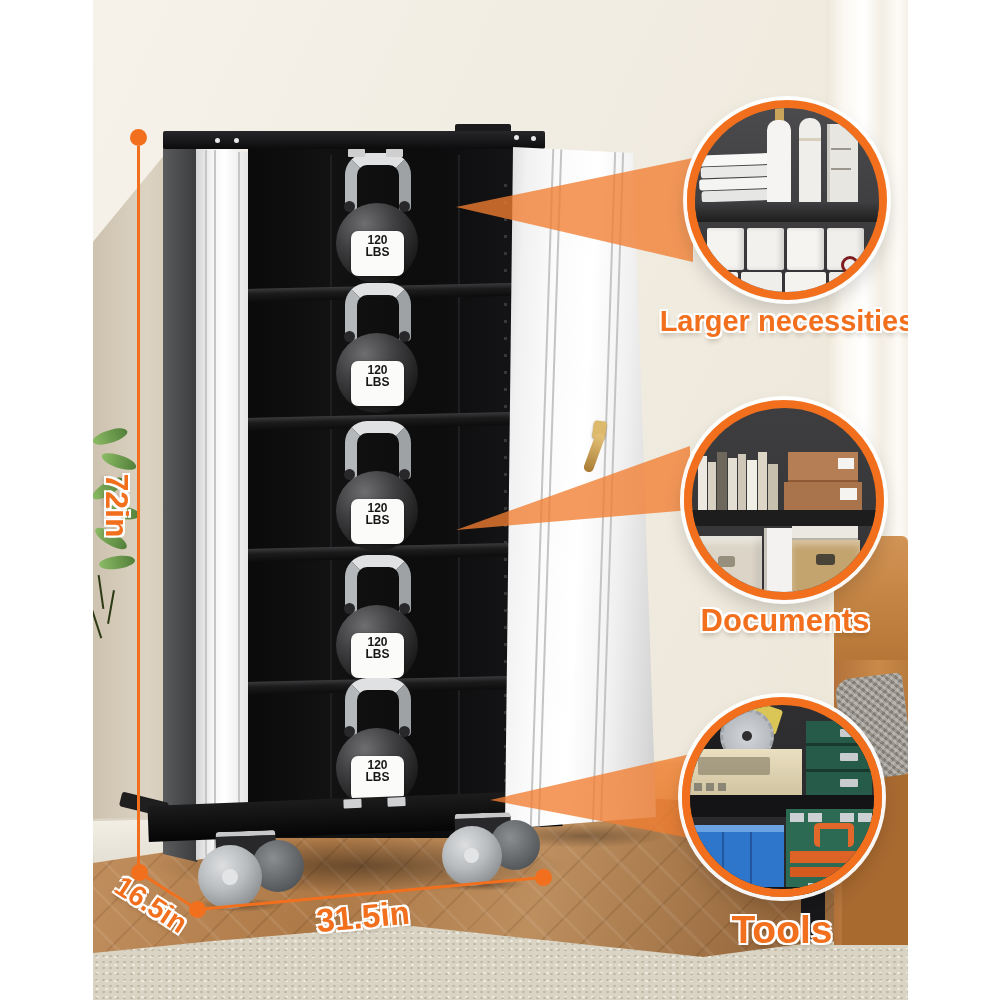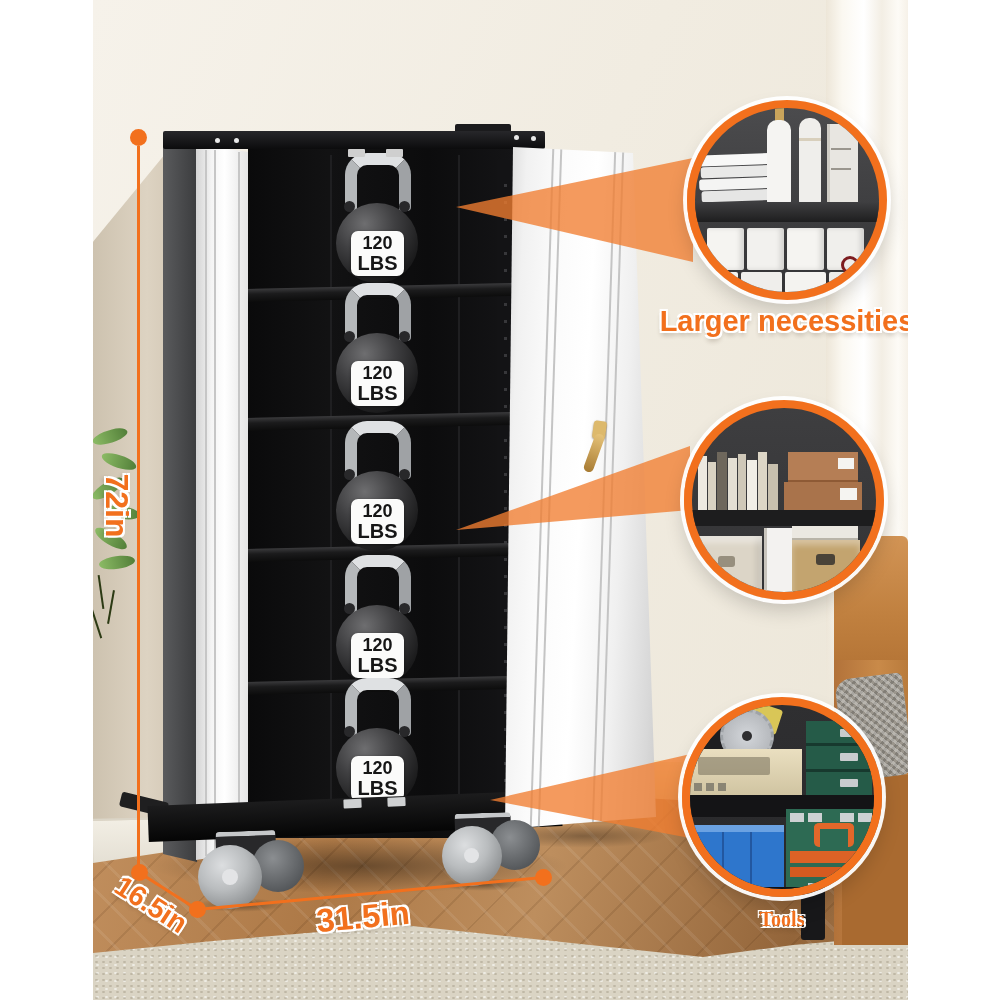--- a/index.html
+++ b/index.html
@@ -107,7 +107,7 @@
   .kb-label{position:absolute;left:15px;top:78px;width:53px;height:45px;background:#FBFBFA;
         border-radius:7px;text-align:center;color:#161616;font-weight:bold;
         box-shadow:0 1px 3px rgba(0,0,0,.45);line-height:1.04;padding-top:3px;box-sizing:border-box;}
-  .kb-label .w{font-size:18px;display:block;}
+  .kb-label .w{font-size:12px;display:block;}
   .kb-label .u{font-size:20px;display:block;}
   
   .beam{z-index:30;background:rgba(241,126,49,.78);}

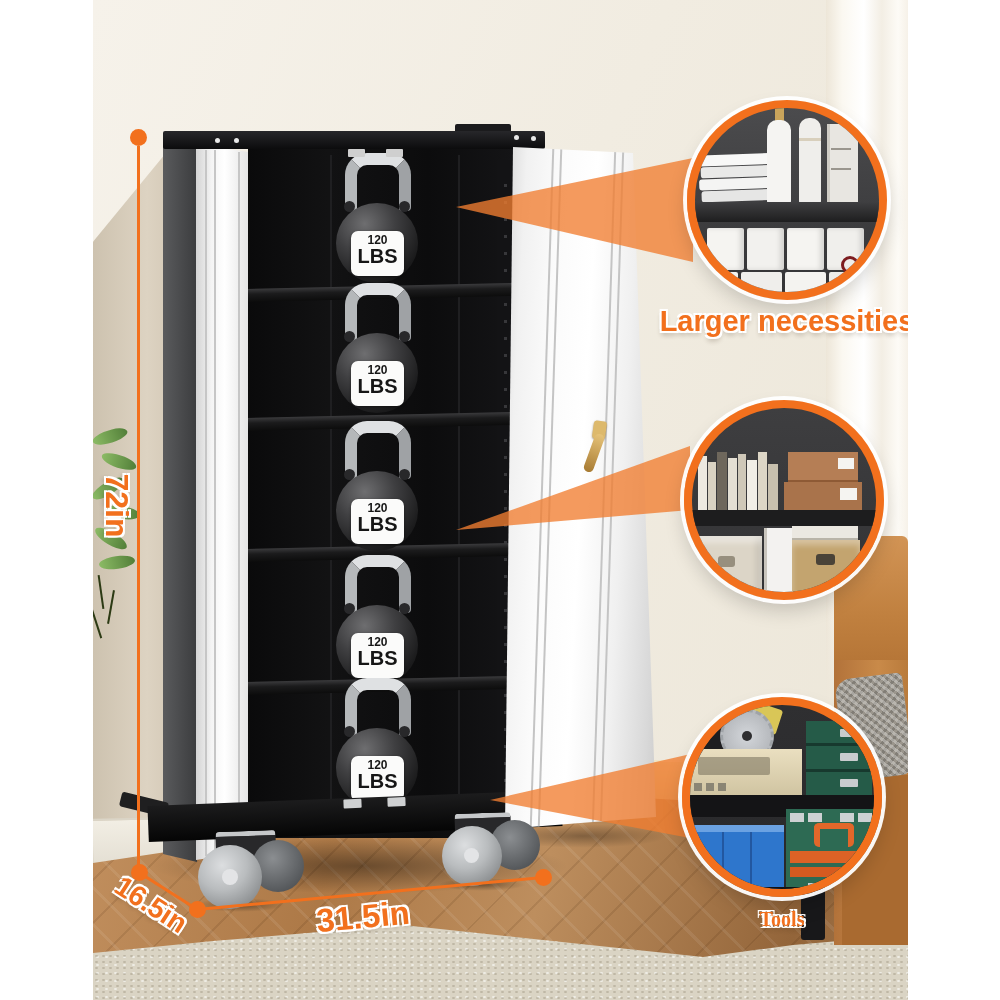--- a/index.html
+++ b/index.html
@@ -108,7 +108,7 @@
         border-radius:7px;text-align:center;color:#161616;font-weight:bold;
         box-shadow:0 1px 3px rgba(0,0,0,.45);line-height:1.04;padding-top:3px;box-sizing:border-box;}
   .kb-label .w{font-size:12px;display:block;}
-  .kb-label .u{font-size:20px;display:block;}
+  .kb-label .u{font-size:12px;display:block;}
   
   .beam{z-index:30;background:rgba(241,126,49,.78);}
   

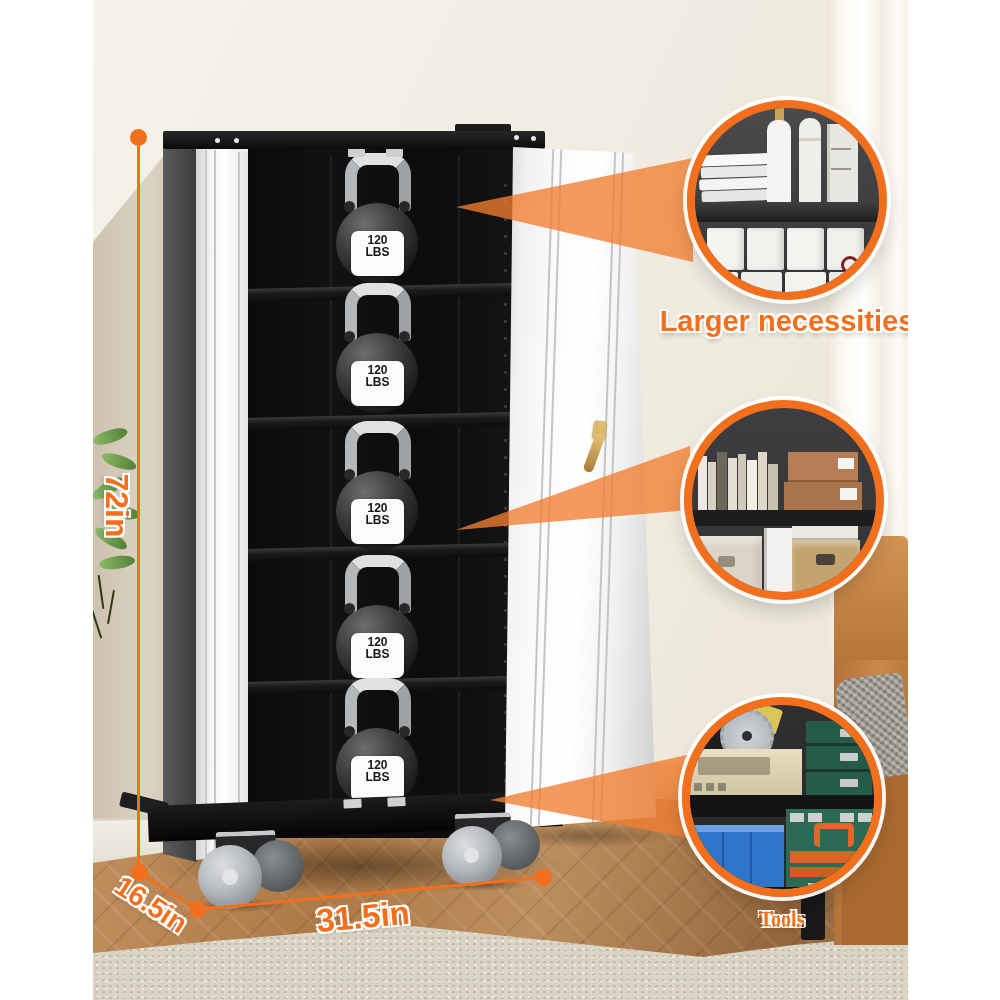--- a/index.html
+++ b/index.html
@@ -336,6 +336,7 @@
     <div class="ci" style="left:100px;top:132px;width:68px;height:54px;background:#C3A46F;box-shadow:inset 0 5px 6px rgba(255,255,255,.35);"></div>
     <div class="ci" style="left:124px;top:146px;width:19px;height:11px;background:#4A4338;border-radius:3px;"></div>
   </div>
+  <div class="abs callout-label" style="left:655px;top:603px;width:260px;font-size:31px;">Documents</div>
 
   <div class="abs circle" style="left:682px;top:697px;background:linear-gradient(180deg,#2F2F31,#28282A);">
     <div class="ci" style="left:0;top:0;width:34px;height:62px;background:#1E1E20;"></div>

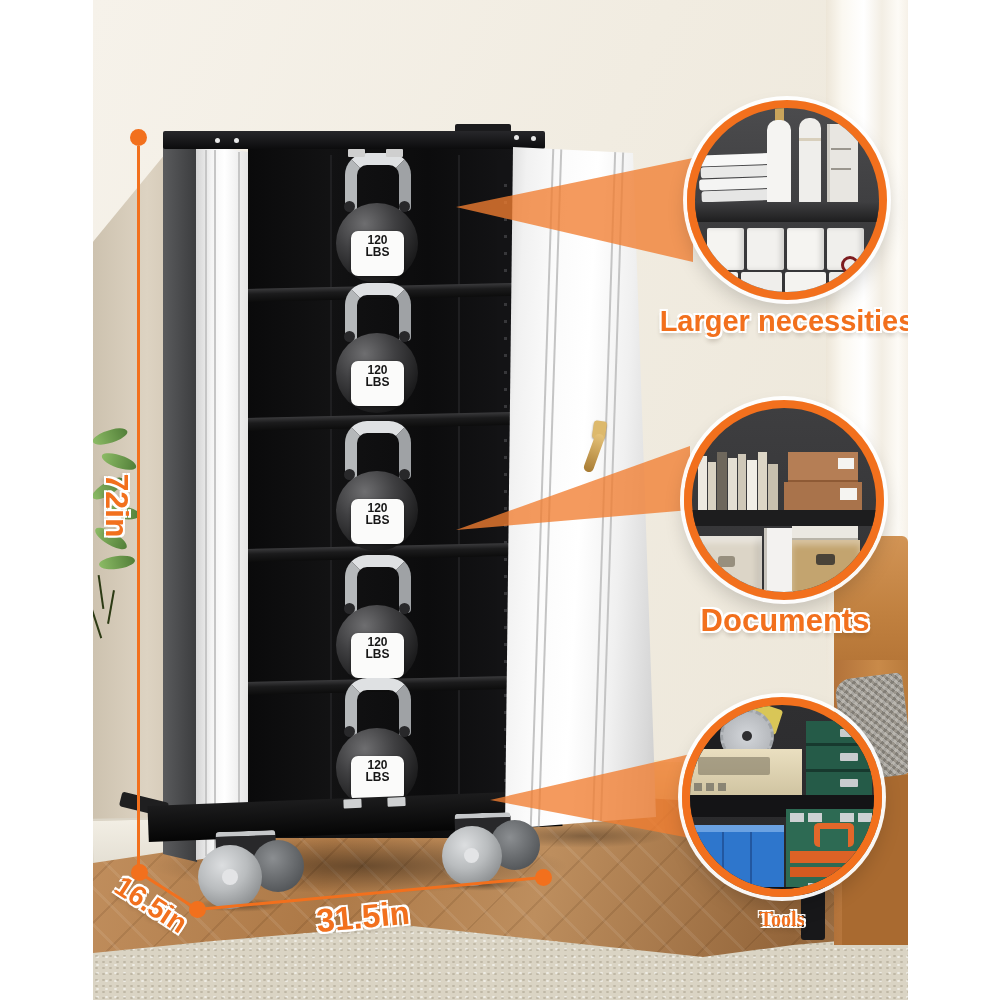--- a/index.html
+++ b/index.html
@@ -370,7 +370,7 @@
     <div class="ci" style="left:118px;top:178px;width:16px;height:6px;background:#C9CCCE;"></div>
     <div class="ci" style="left:156px;top:178px;width:16px;height:6px;background:#C9CCCE;"></div>
   </div>
-  <div class="abs callout-label" style="left:682px;top:908px;width:200px;font-size:20px;font-family:Liberation Serif, serif;">Tools</div>
+  <div class="abs callout-label" style="left:682px;top:908px;width:200px;font-size:39px;">Tools</div>
 
   <div class="abs margin" style="left:0;width:93px;"></div>
   <div class="abs margin" style="left:908px;width:92px;"></div>

